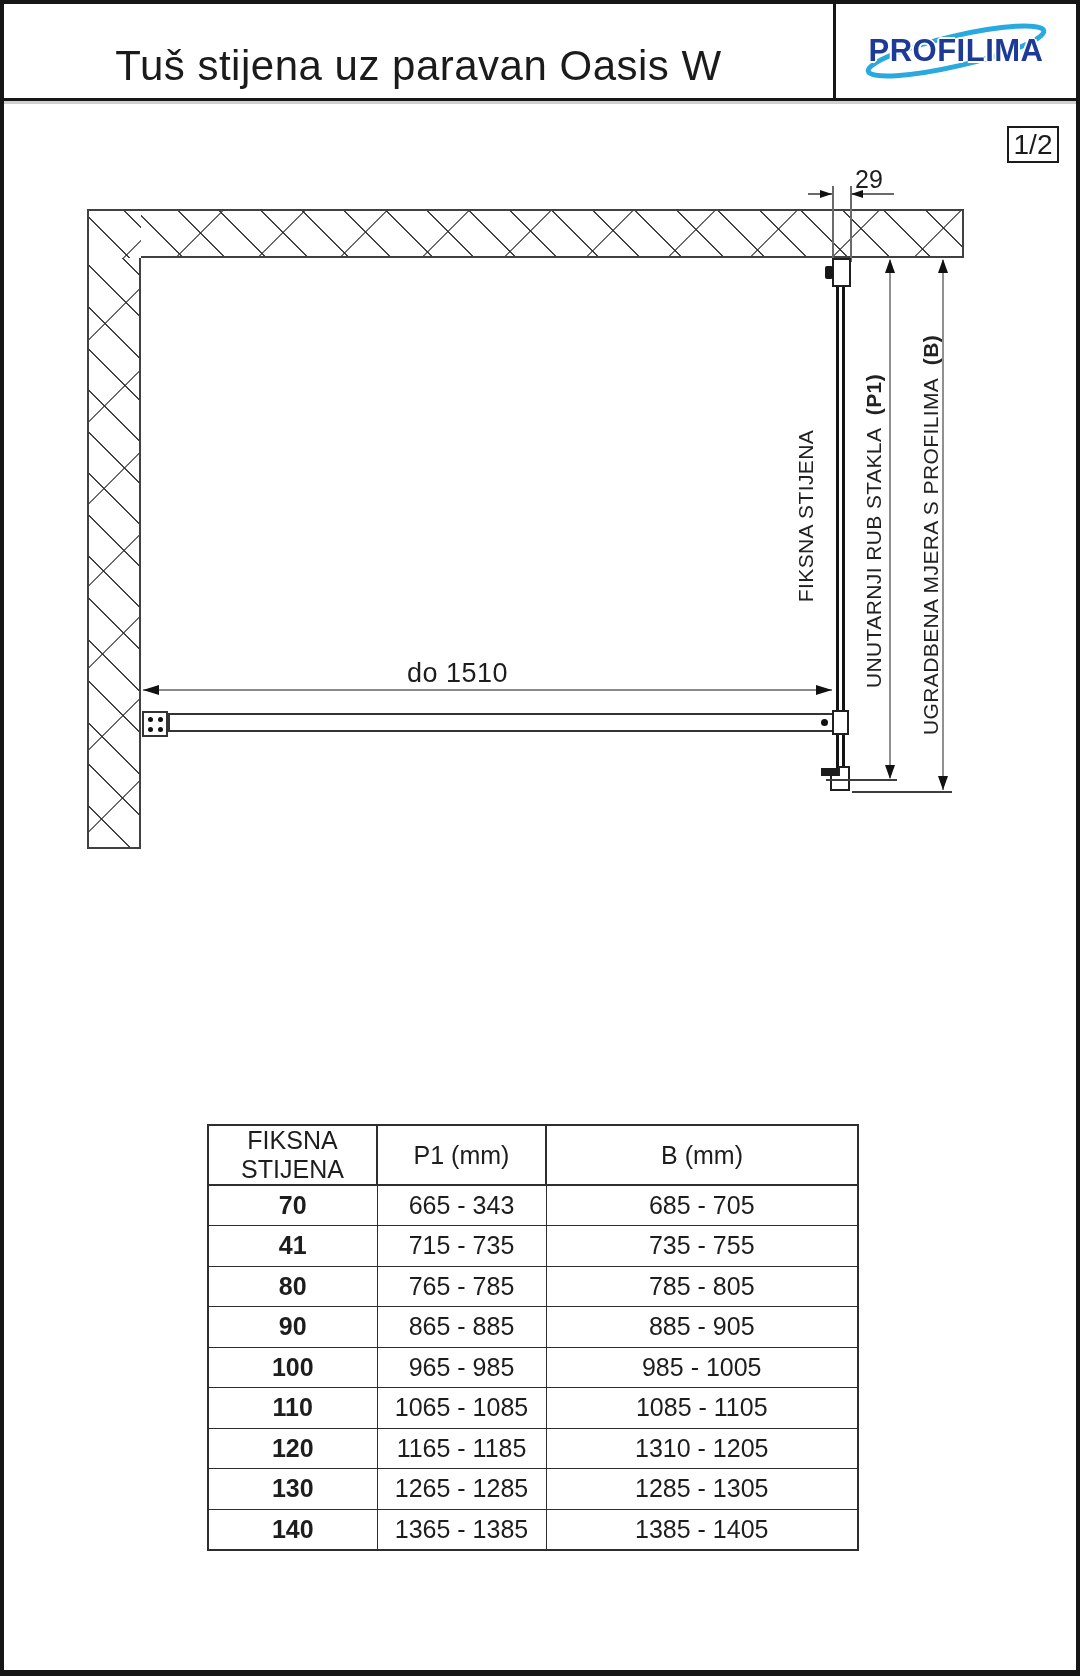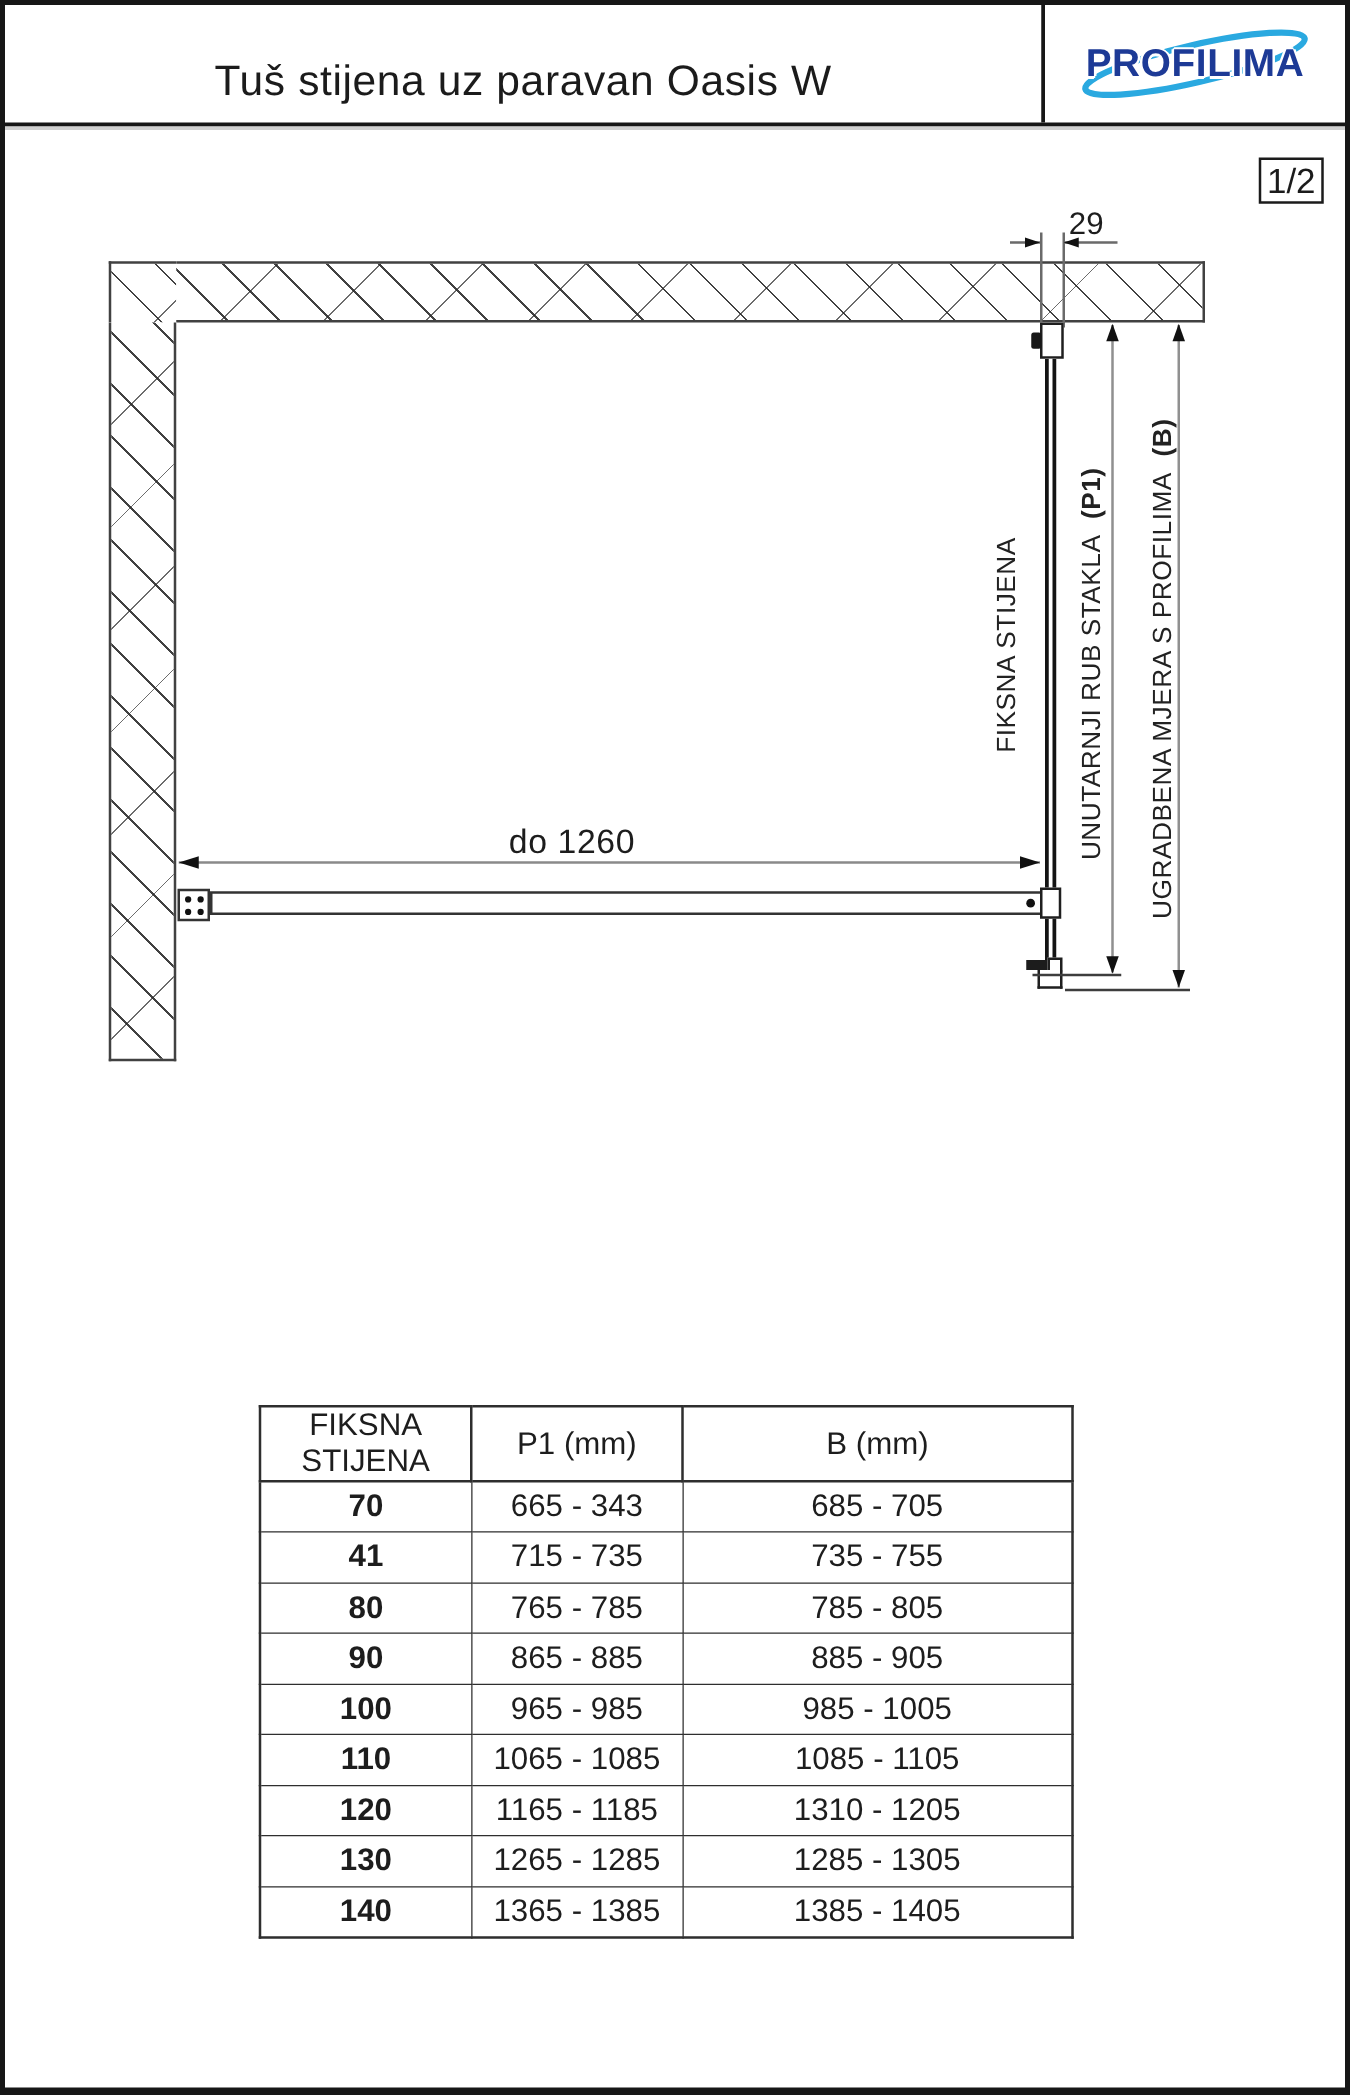--- a/index.html
+++ b/index.html
@@ -19,7 +19,7 @@
     background:#fff;
   }
   .title-cell { flex:1; display:flex; align-items:center; justify-content:center; }
-  .page-title { font-size:34px; color:#1b1b1b; letter-spacing:.5px;margin-top:29px; }
+  .page-title { font-size:42px; color:#1b1b1b; letter-spacing:.5px;margin-top:29px; }
   .logo-cell {
     width:243px; border-left:3px solid #161616;
     display:flex; align-items:center; justify-content:center;

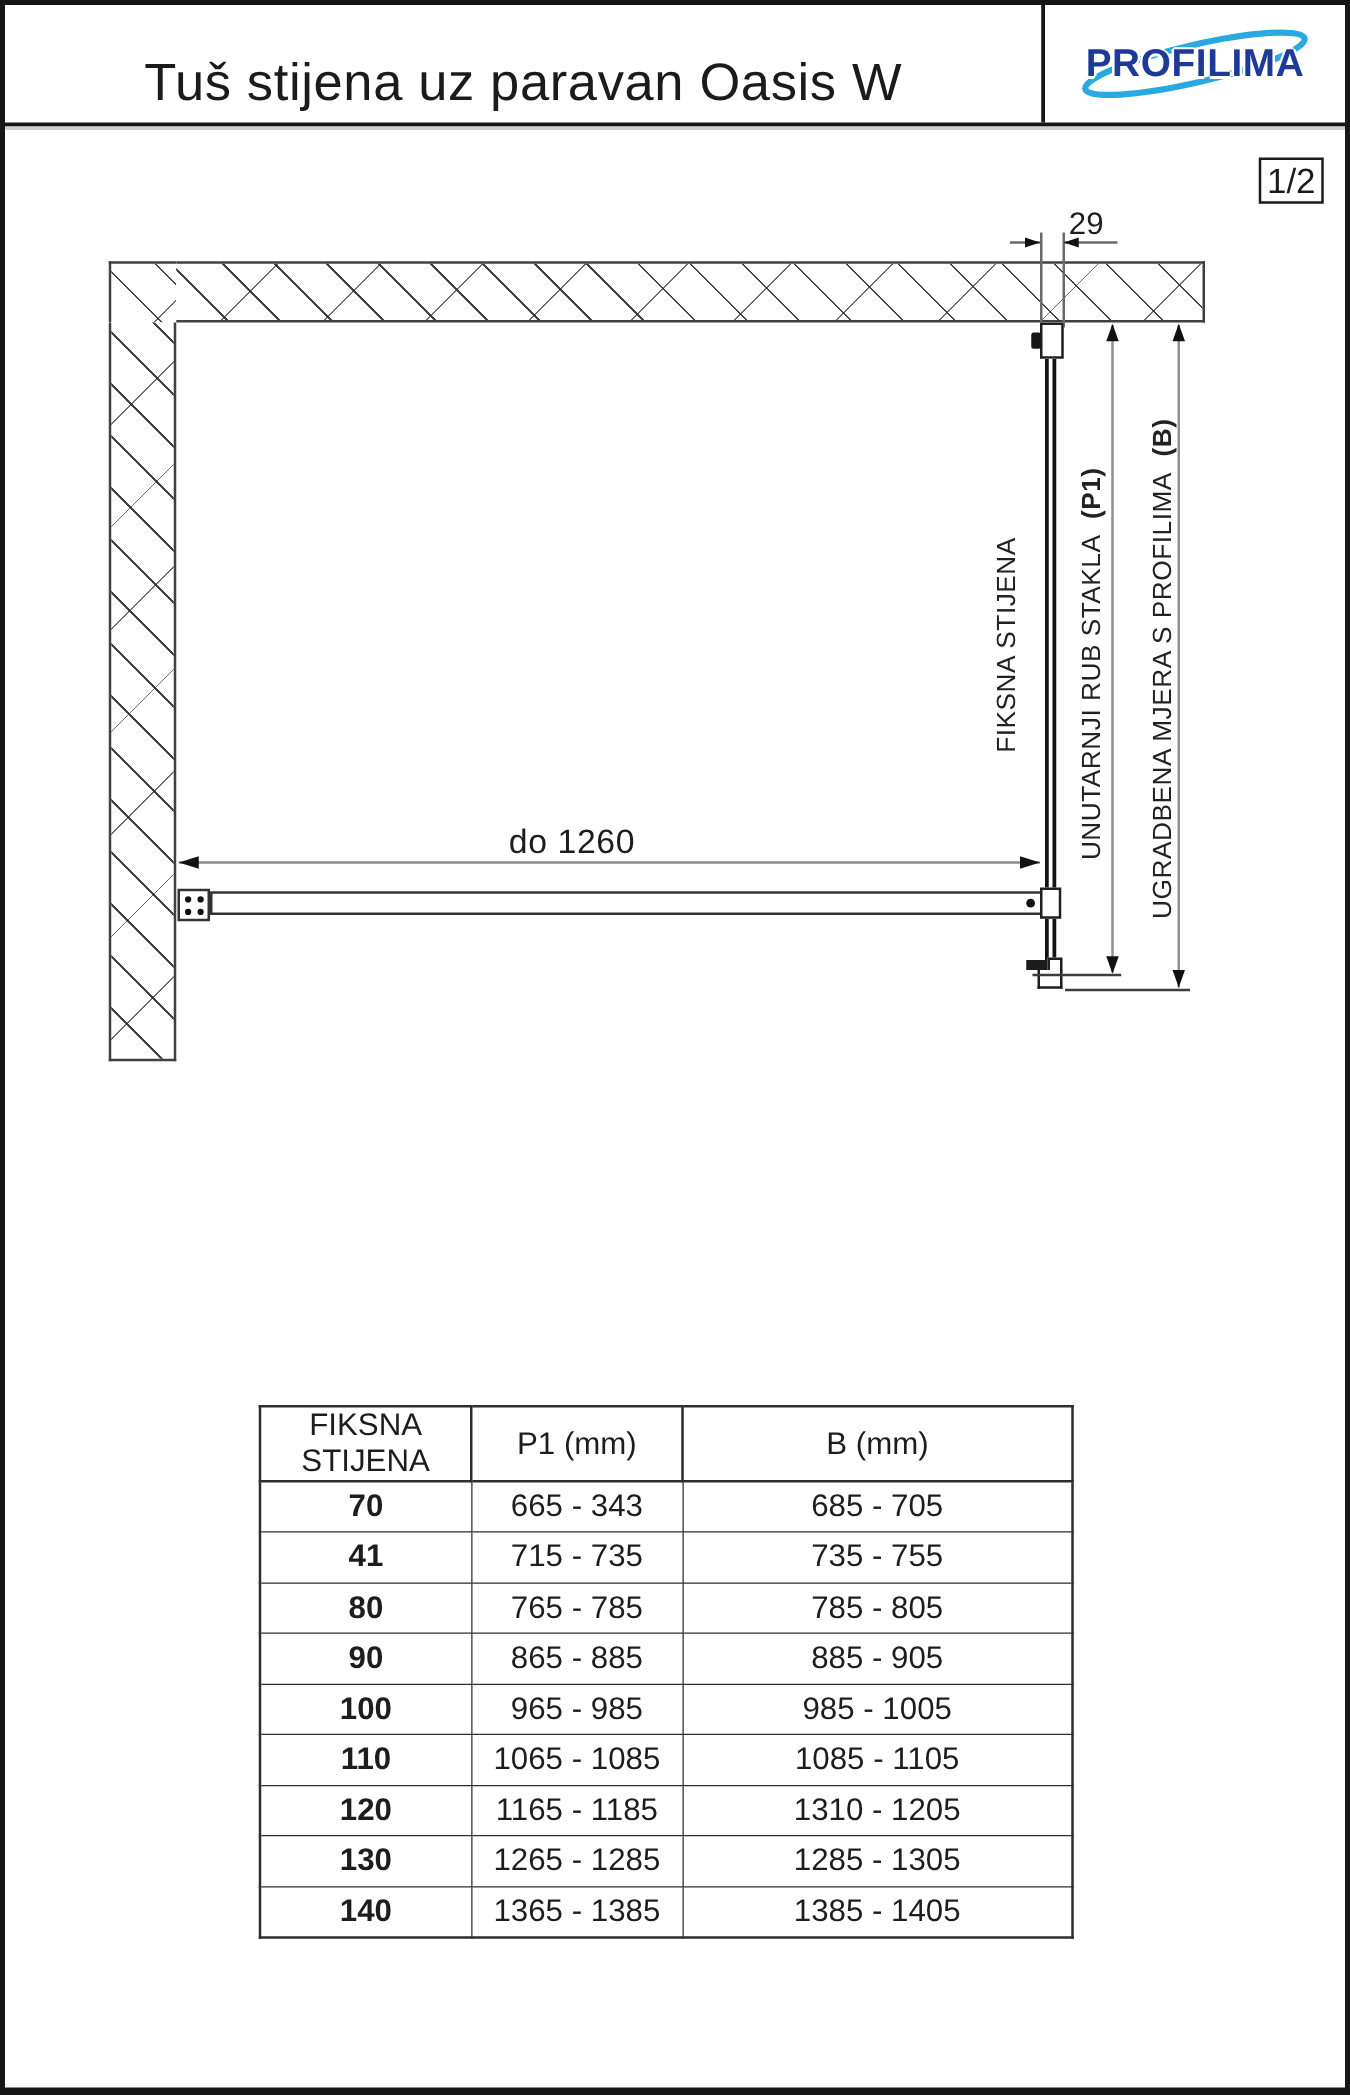--- a/index.html
+++ b/index.html
@@ -164,7 +164,7 @@
     <div class="abs dim-h" style="left:139px; top:685px; width:689px;"></div>
     <div class="abs arr arr-left" style="left:139px; top:681px;"></div>
     <div class="abs arr arr-right" style="left:812px; top:681px;"></div>
-    <div class="dim-text-big" style="left:403px; top:654px;">do 1260</div>
+    <div class="dim-text-big" style="left:403px; top:654px;">do 1510</div>
 
     <div class="abs dim-v" style="left:885px; top:256px; height:518px;"></div>
     <div class="abs arr arr-up" style="left:881px; top:255px;"></div>

